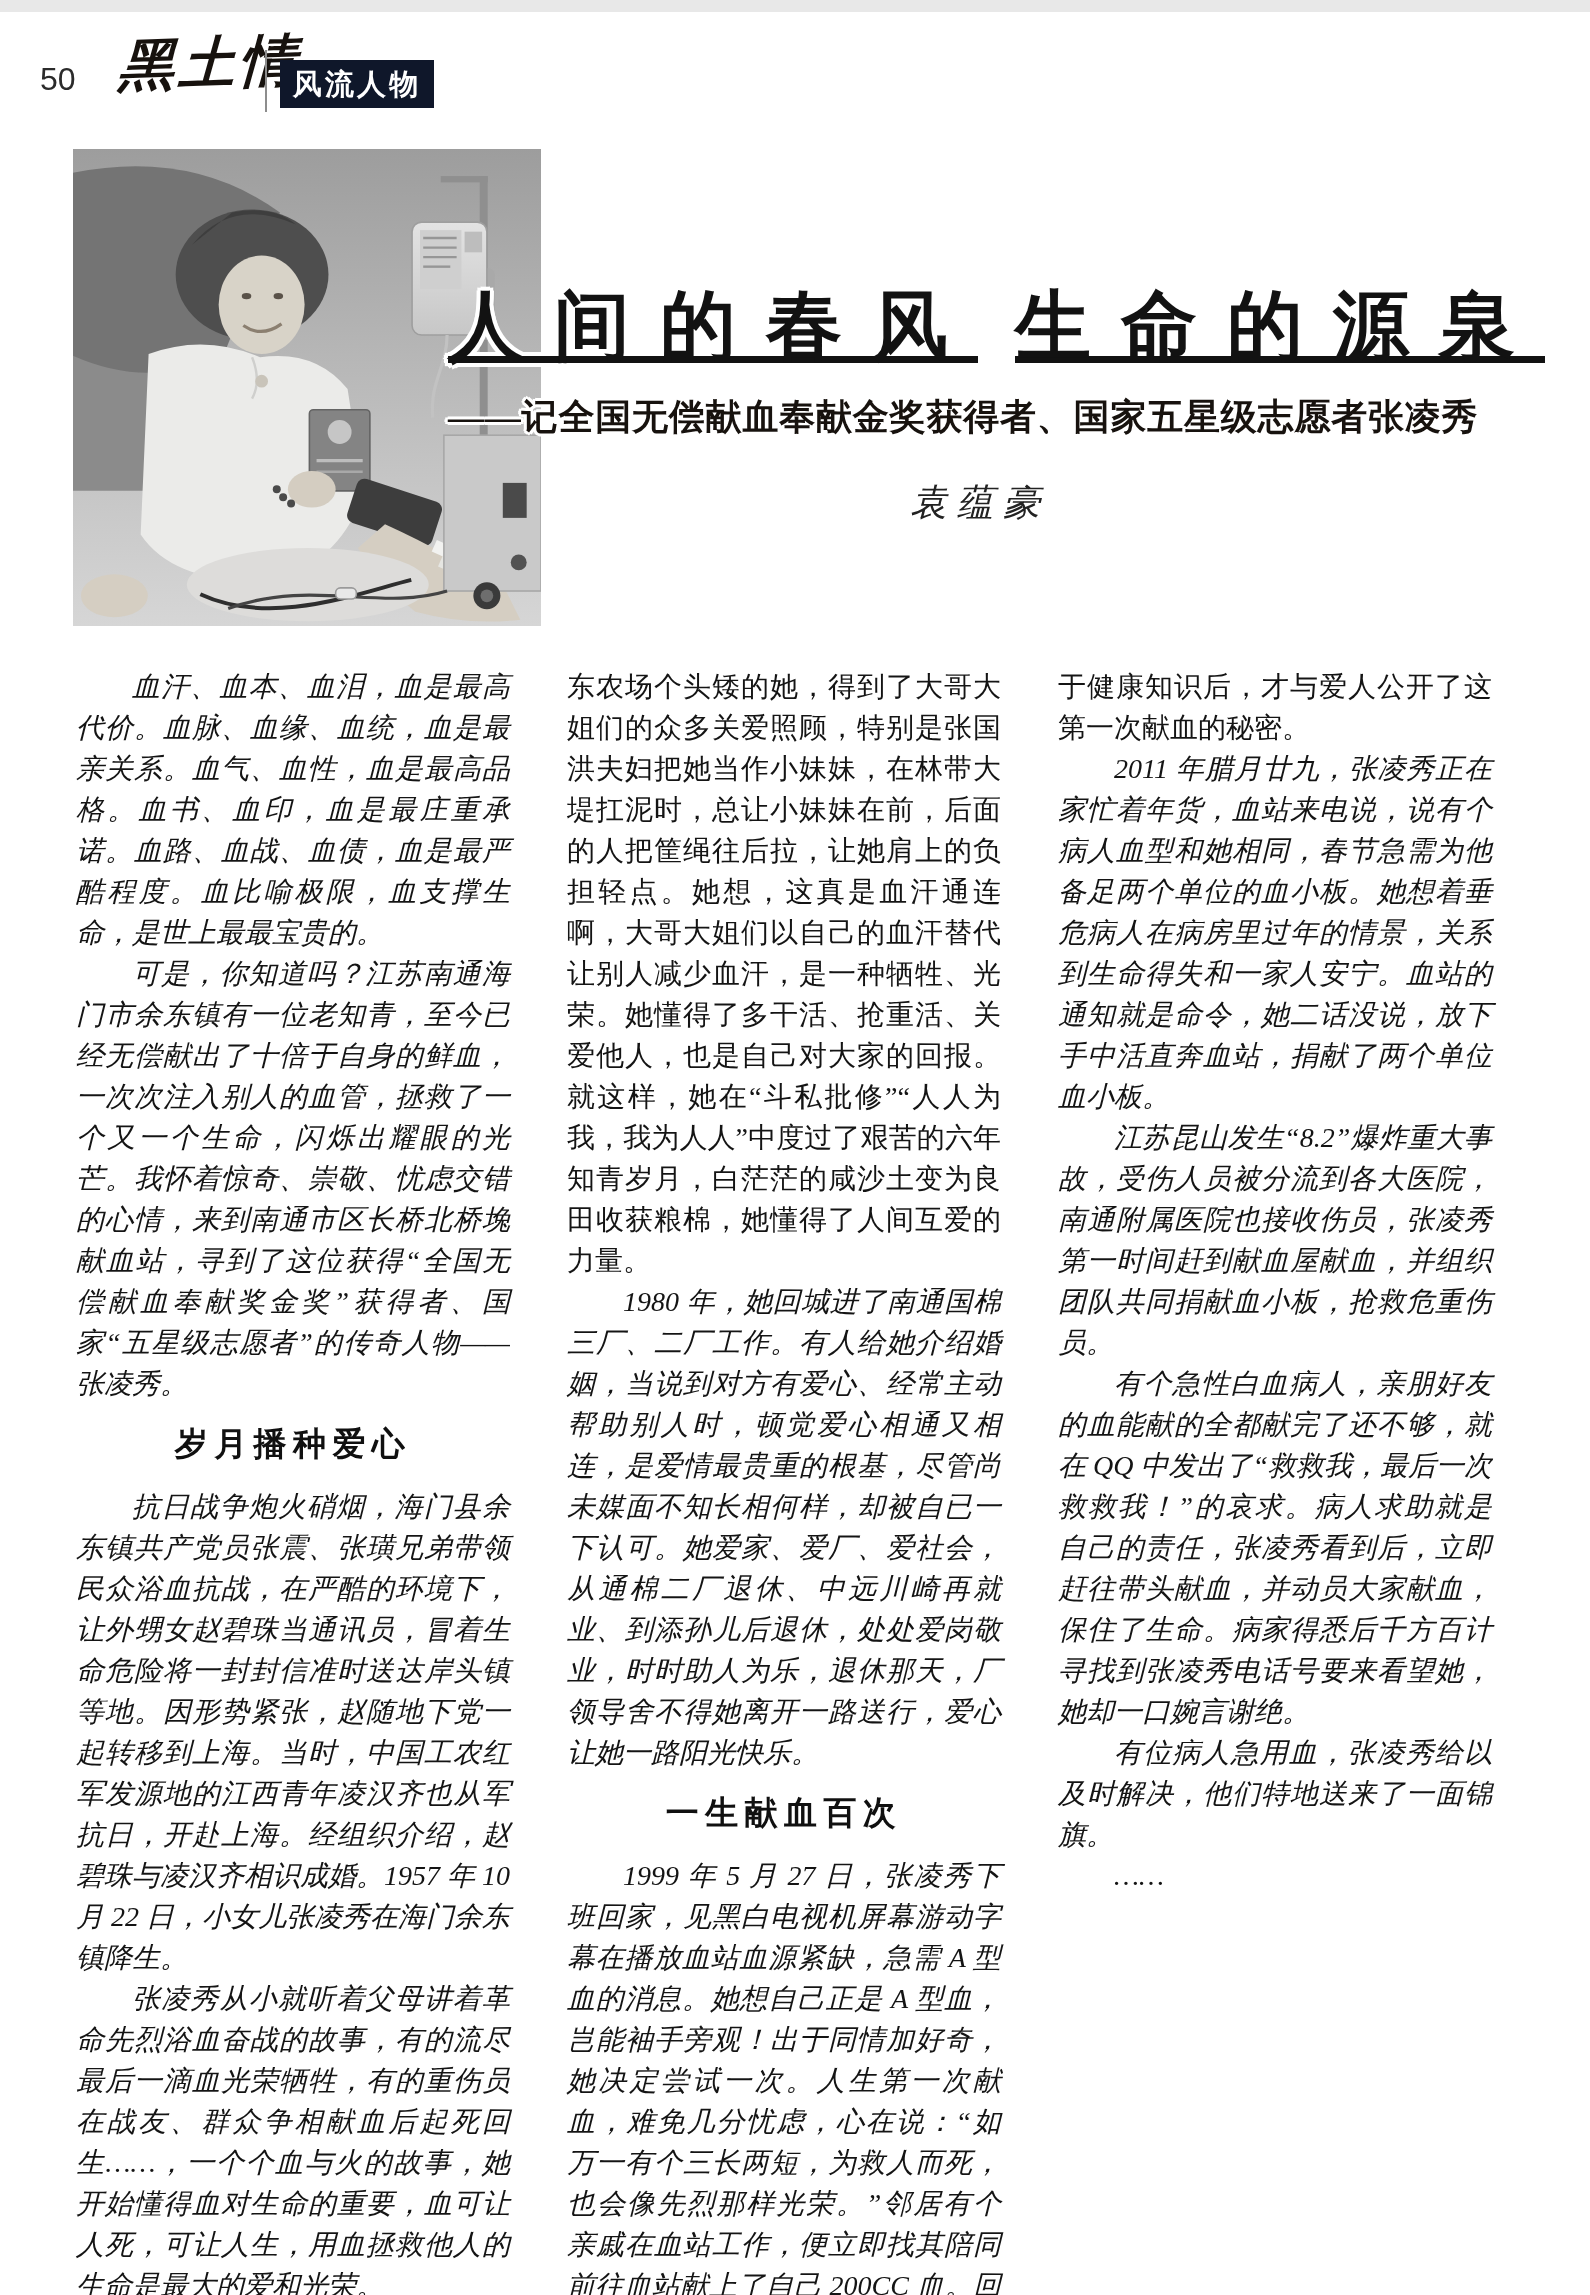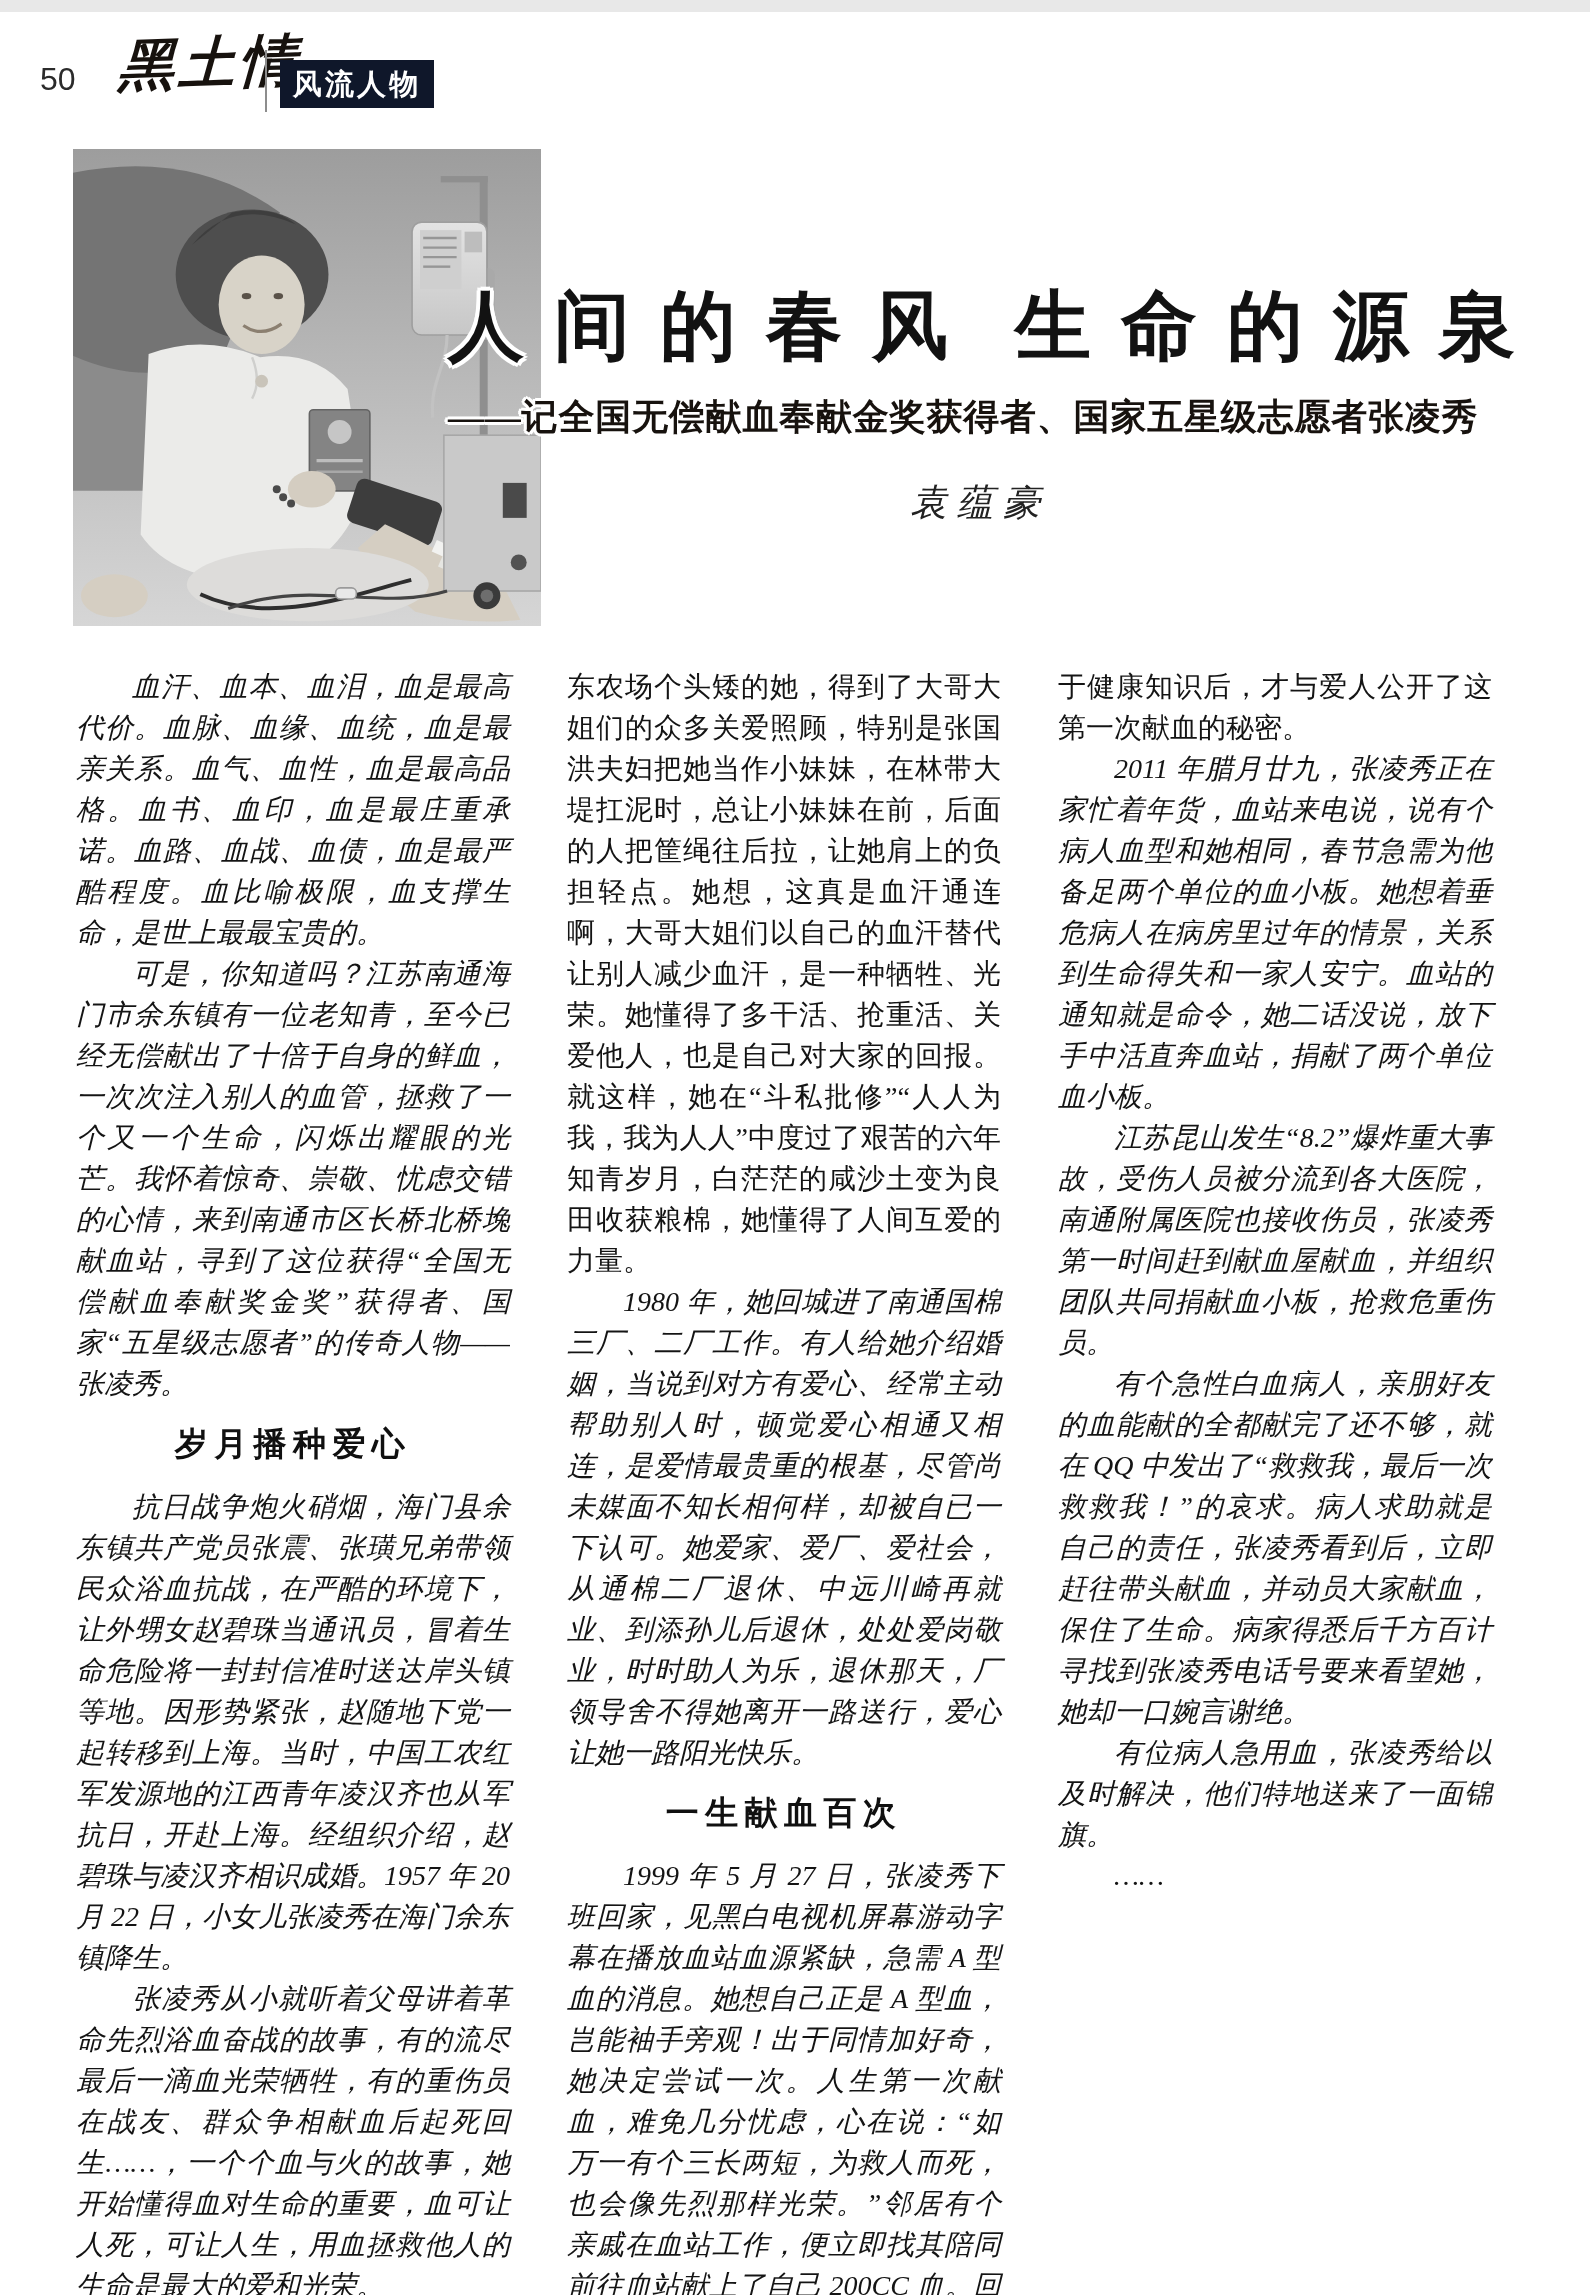--- a/index.html
+++ b/index.html
@@ -48,7 +48,7 @@
                 -3.2px -3.2px 0 #fff,3.2px 3.2px 0 #fff,-3.2px 3.2px 0 #fff,3.2px -3.2px 0 #fff;
     white-space:nowrap;
   }
-  .title-seg { letter-spacing:30px; margin-right:-30px; }
+  .title-seg { letter-spacing:30px; margin-right:-30px;text-decoration:underline; }
   .subtitle {
     position:absolute; left:448px; top:383px; width:1061px; z-index:3;
     font-weight:bold; font-size:36px; line-height:45px; color:#17120e;

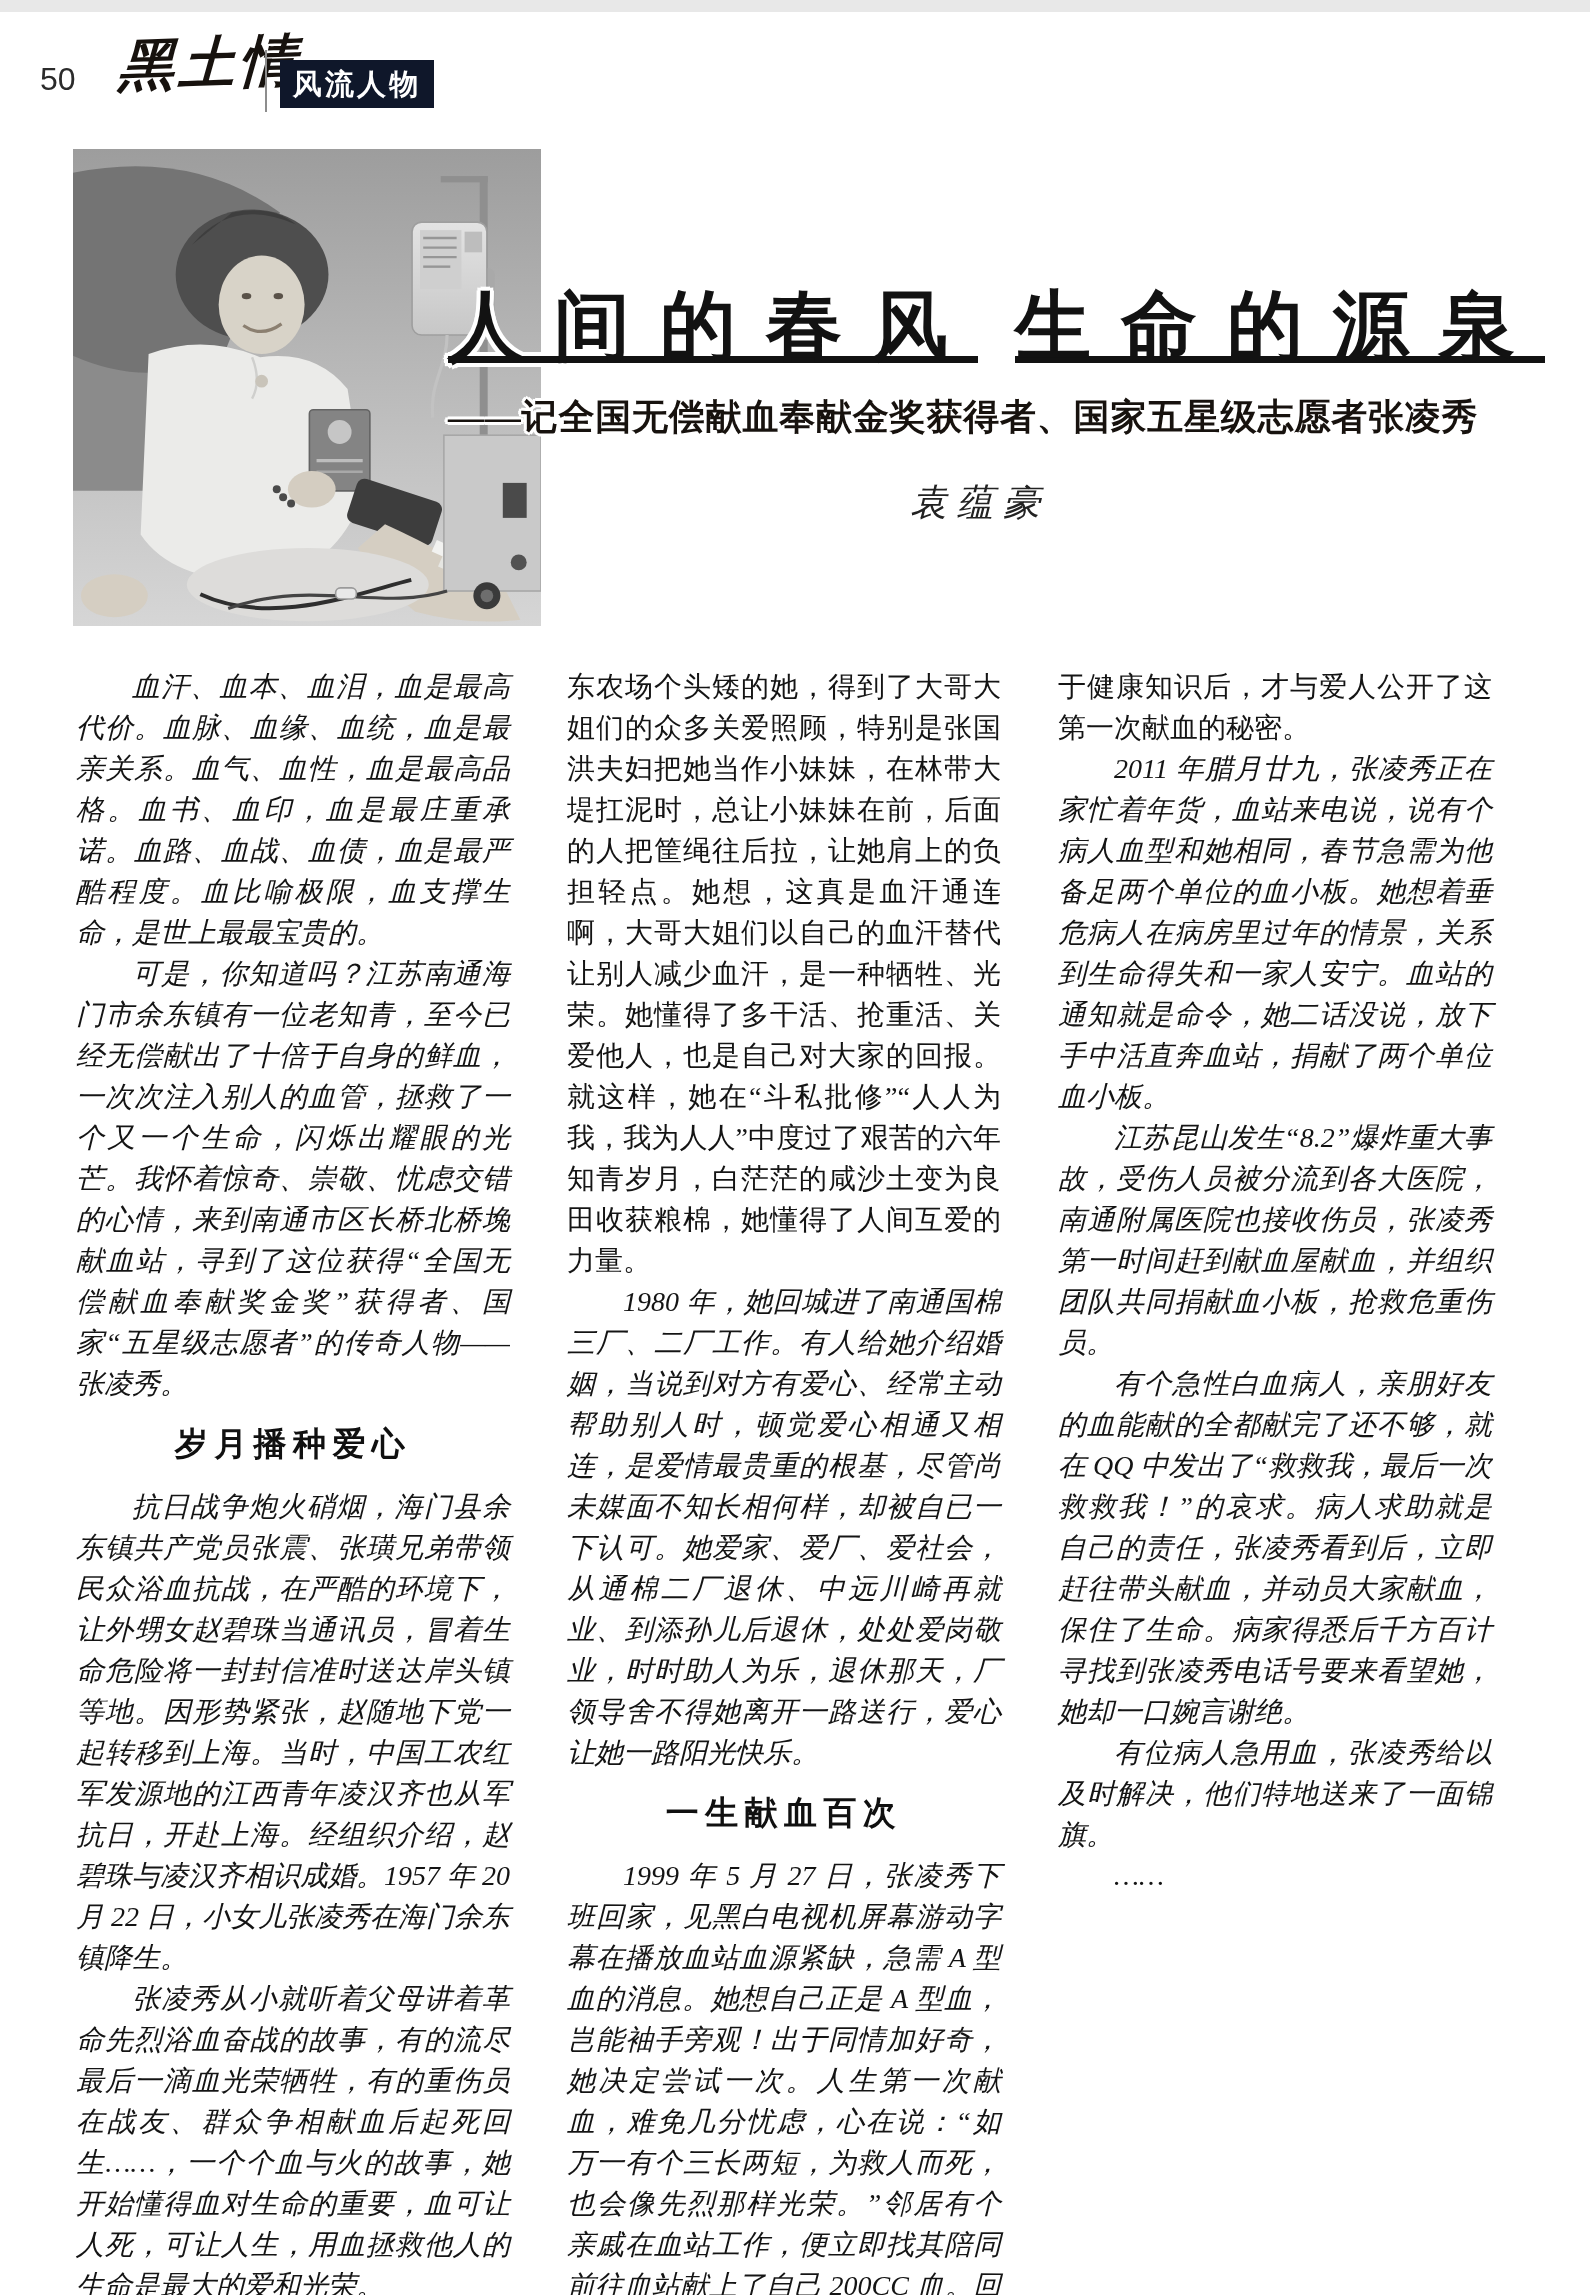--- a/index.html
+++ b/index.html
@@ -172,7 +172,7 @@
       <p class="indent">血汗、血本、血泪，血是最高代价。血脉、血缘、血统，血是最亲关系。血气、血性，血是最高品格。血书、血印，血是最庄重承诺。血路、血战、血债，血是最严酷程度。血比喻极限，血支撑生命，是世上最最宝贵的。</p>
       <p class="indent">可是，你知道吗？江苏南通海门市余东镇有一位老知青，至今已经无偿献出了十倍于自身的鲜血，一次次注入别人的血管，拯救了一个又一个生命，闪烁出耀眼的光芒。我怀着惊奇、崇敬、忧虑交错的心情，来到南通市区长桥北桥堍献血站，寻到了这位获得“全国无偿献血奉献奖金奖”获得者、国家“五星级志愿者”的传奇人物——张凌秀。</p>
       <h3 class="col-heading">岁月播种爱心</h3>
-      <p class="indent">抗日战争炮火硝烟，海门县余东镇共产党员张震、张璜兄弟带领民众浴血抗战，在严酷的环境下，让外甥女赵碧珠当通讯员，冒着生命危险将一封封信准时送达岸头镇等地。因形势紧张，赵随地下党一起转移到上海。当时，中国工农红军发源地的江西青年凌汉齐也从军抗日，开赴上海。经组织介绍，赵碧珠与凌汉齐相识成婚。1957 年 20 月 22 日，小女儿张凌秀在海门余东镇降生。</p>
+      <p class="indent">抗日战争炮火硝烟，海门县余东镇共产党员张震、张璜兄弟带领民众浴血抗战，在严酷的环境下，让外甥女赵碧珠当通讯员，冒着生命危险将一封封信准时送达岸头镇等地。因形势紧张，赵随地下党一起转移到上海。当时，中国工农红军发源地的江西青年凌汉齐也从军抗日，开赴上海。经组织介绍，赵碧珠与凌汉齐相识成婚。1957 年 10 月 22 日，小女儿张凌秀在海门余东镇降生。</p>
       <p class="indent">张凌秀从小就听着父母讲着革命先烈浴血奋战的故事，有的流尽最后一滴血光荣牺牲，有的重伤员在战友、群众争相献血后起死回生……，一个个血与火的故事，她开始懂得血对生命的重要，血可让人死，可让人生，用血拯救他人的生命是最大的爱和光荣。</p>
 
     </div>

